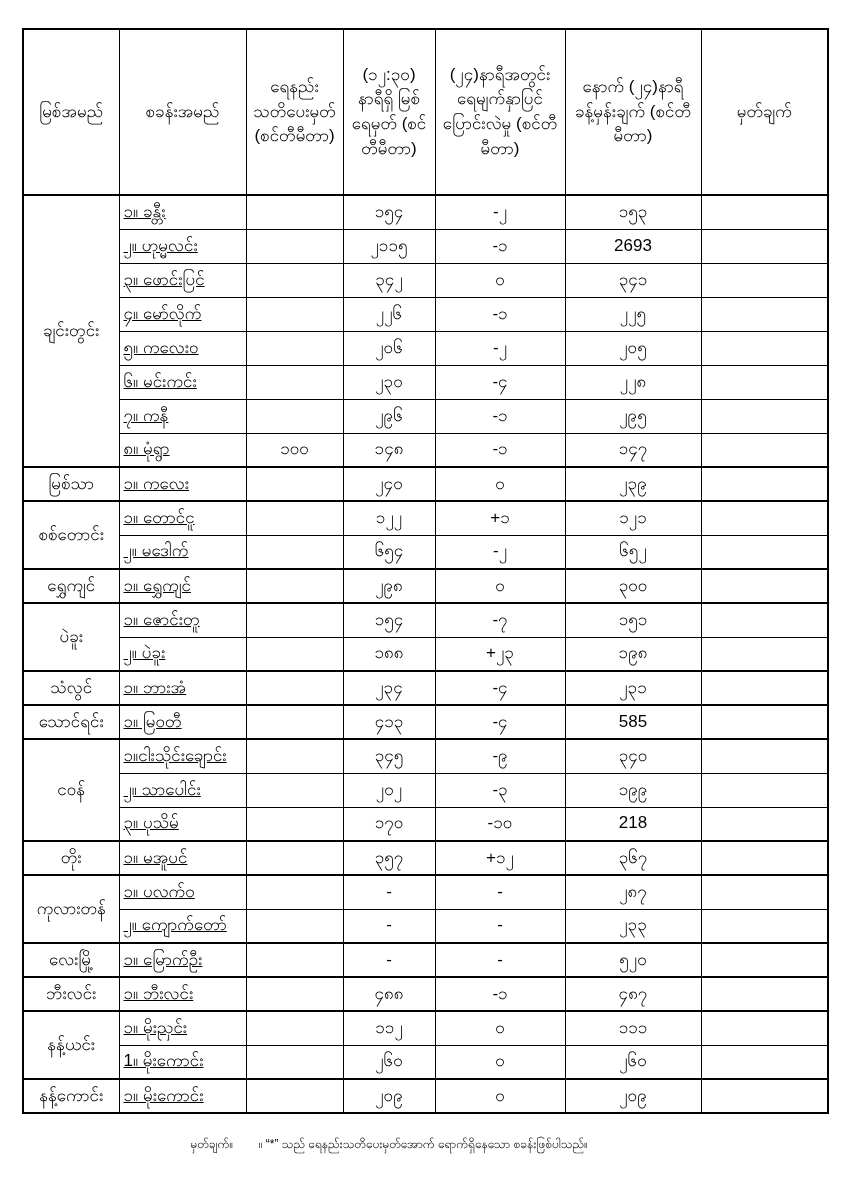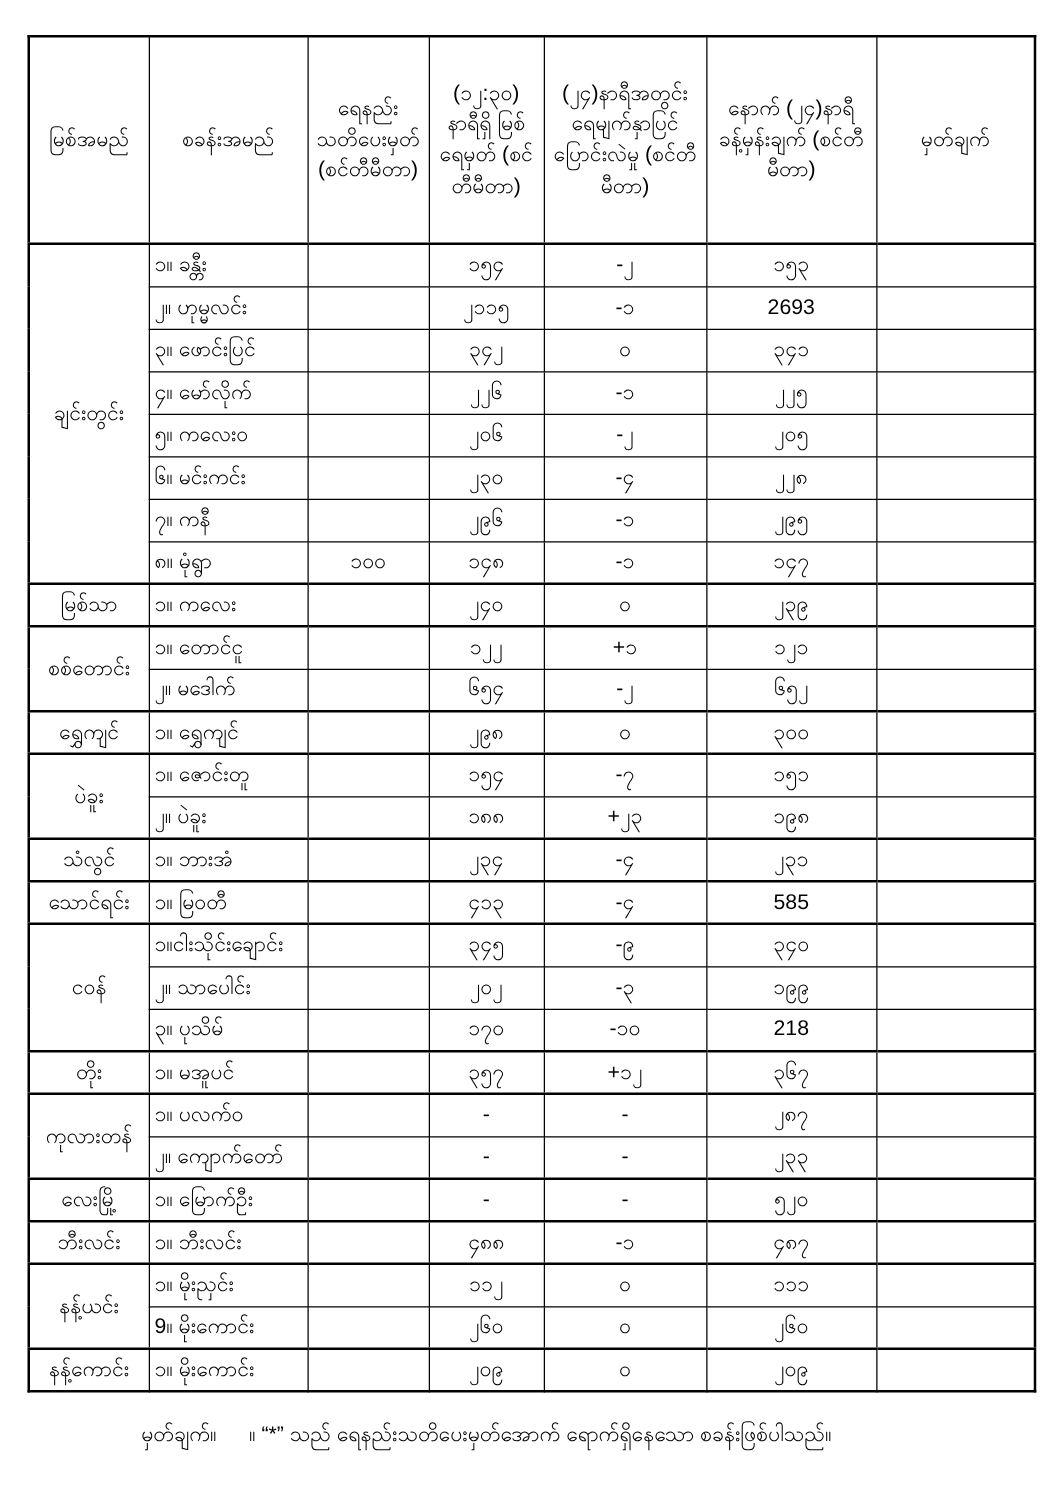--- a/index.html
+++ b/index.html
@@ -41,7 +41,7 @@
   table.river-table tbody tr { height: 34px; }
   table.river-table th { text-align: center; }
   td.river   { text-align: center; padding-left: 7px; }
-  td.station { text-align: left; padding-left: 10px; }
+  td.station { text-align: left; padding-left: 10px; text-decoration: underline; }
   td.warning, td.level, td.change, td.forecast, td.remark { text-align: center; }
   tr.group-start td { border-top: 2px solid #000; }
   table.river-table thead th { border-bottom: 2px solid #000; }

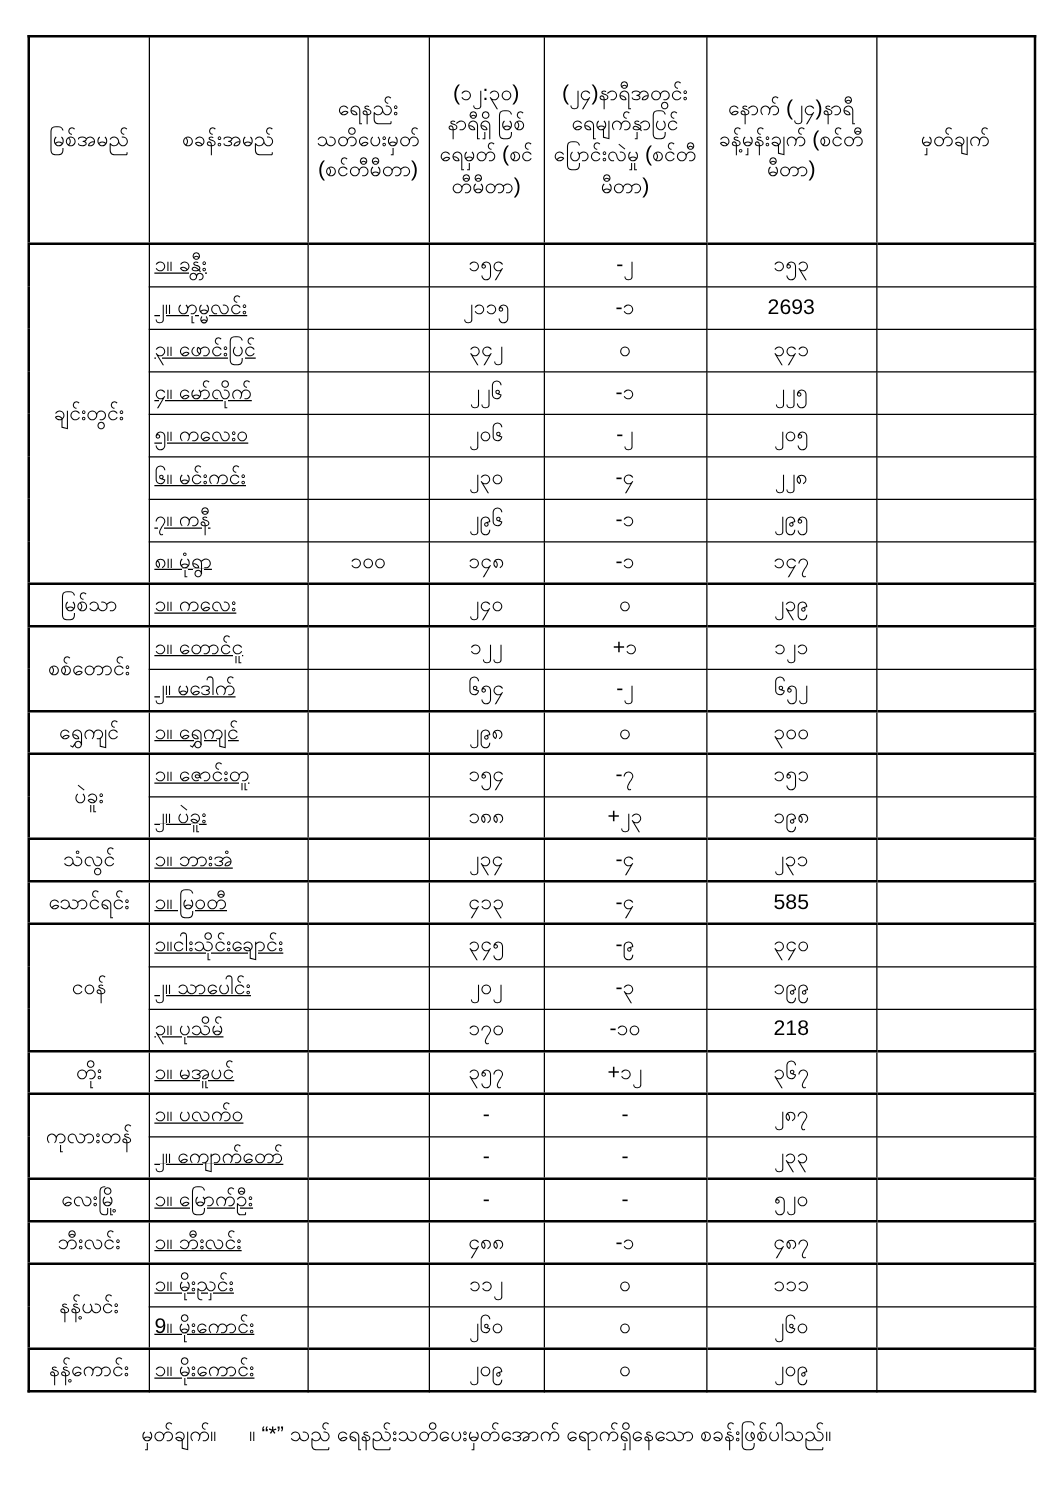--- a/index.html
+++ b/index.html
@@ -297,7 +297,7 @@
           <td class="remark"></td>
         </tr>
         <tr>
-          <td class="station">9။ မိုးကောင်း</td>
+          <td class="station">1။ မိုးကောင်း</td>
           <td class="warning"></td>
           <td class="level">၂၆၀</td>
           <td class="change">၀</td>

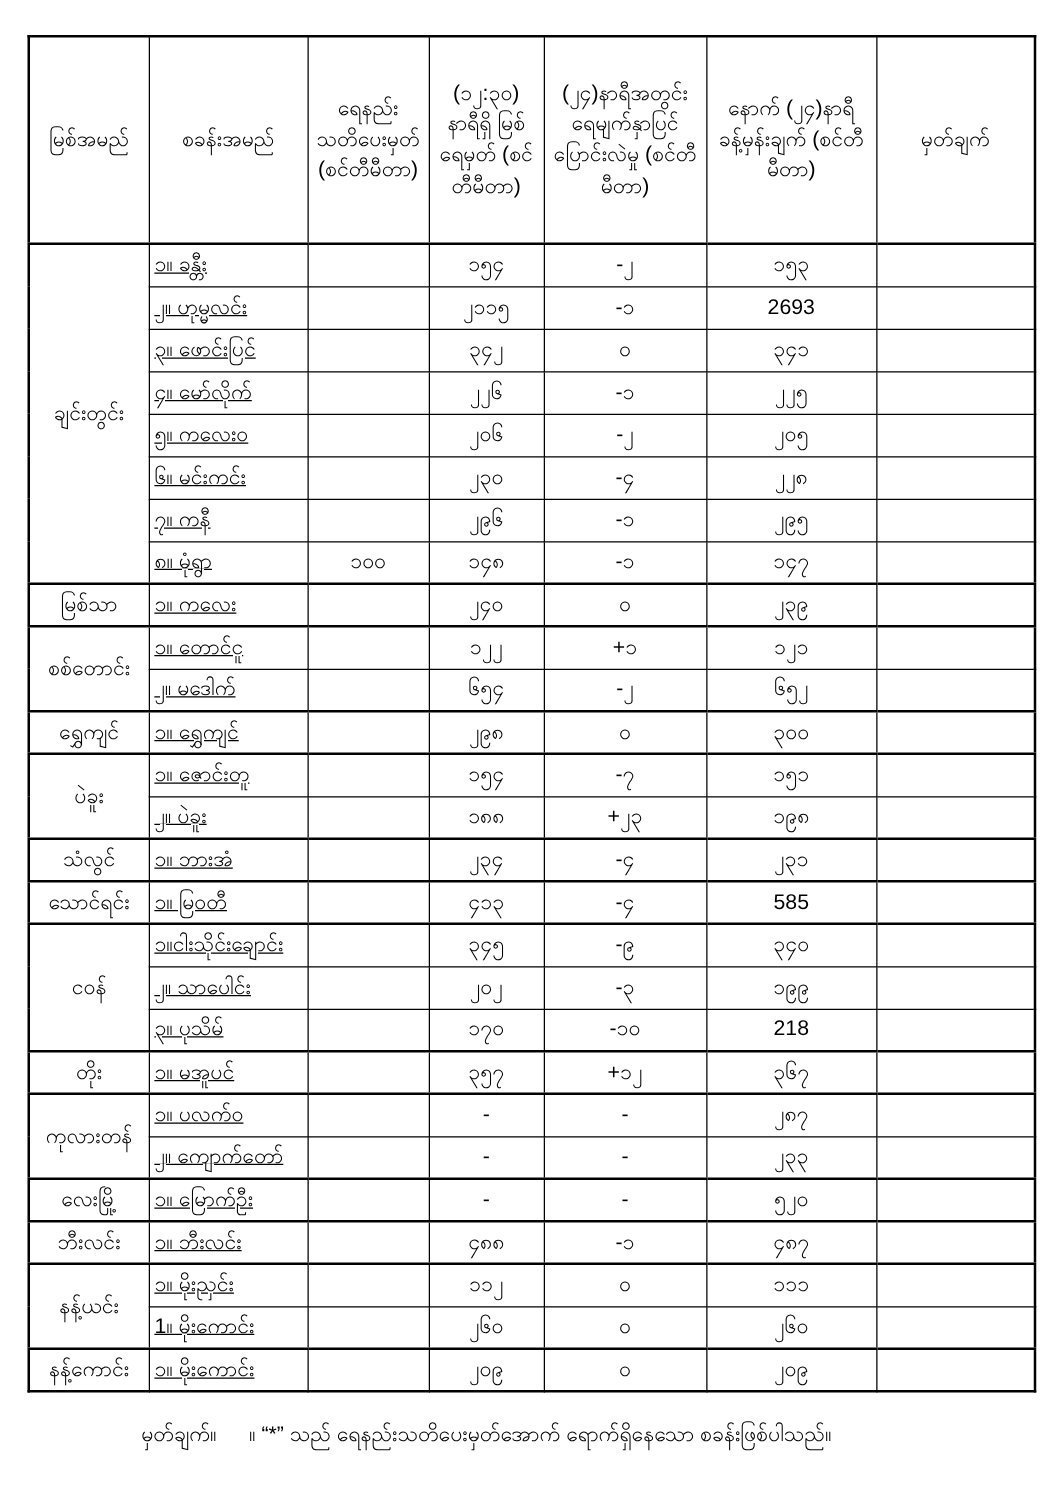--- a/index.html
+++ b/index.html
@@ -51,7 +51,7 @@
     top: 1136px;
     width: 778px;
     text-align: center;
-    font-size: 17px;
+    font-size: 12px;
     white-space: nowrap;
   }
   .footer-note .label { margin-right: 26px; }

